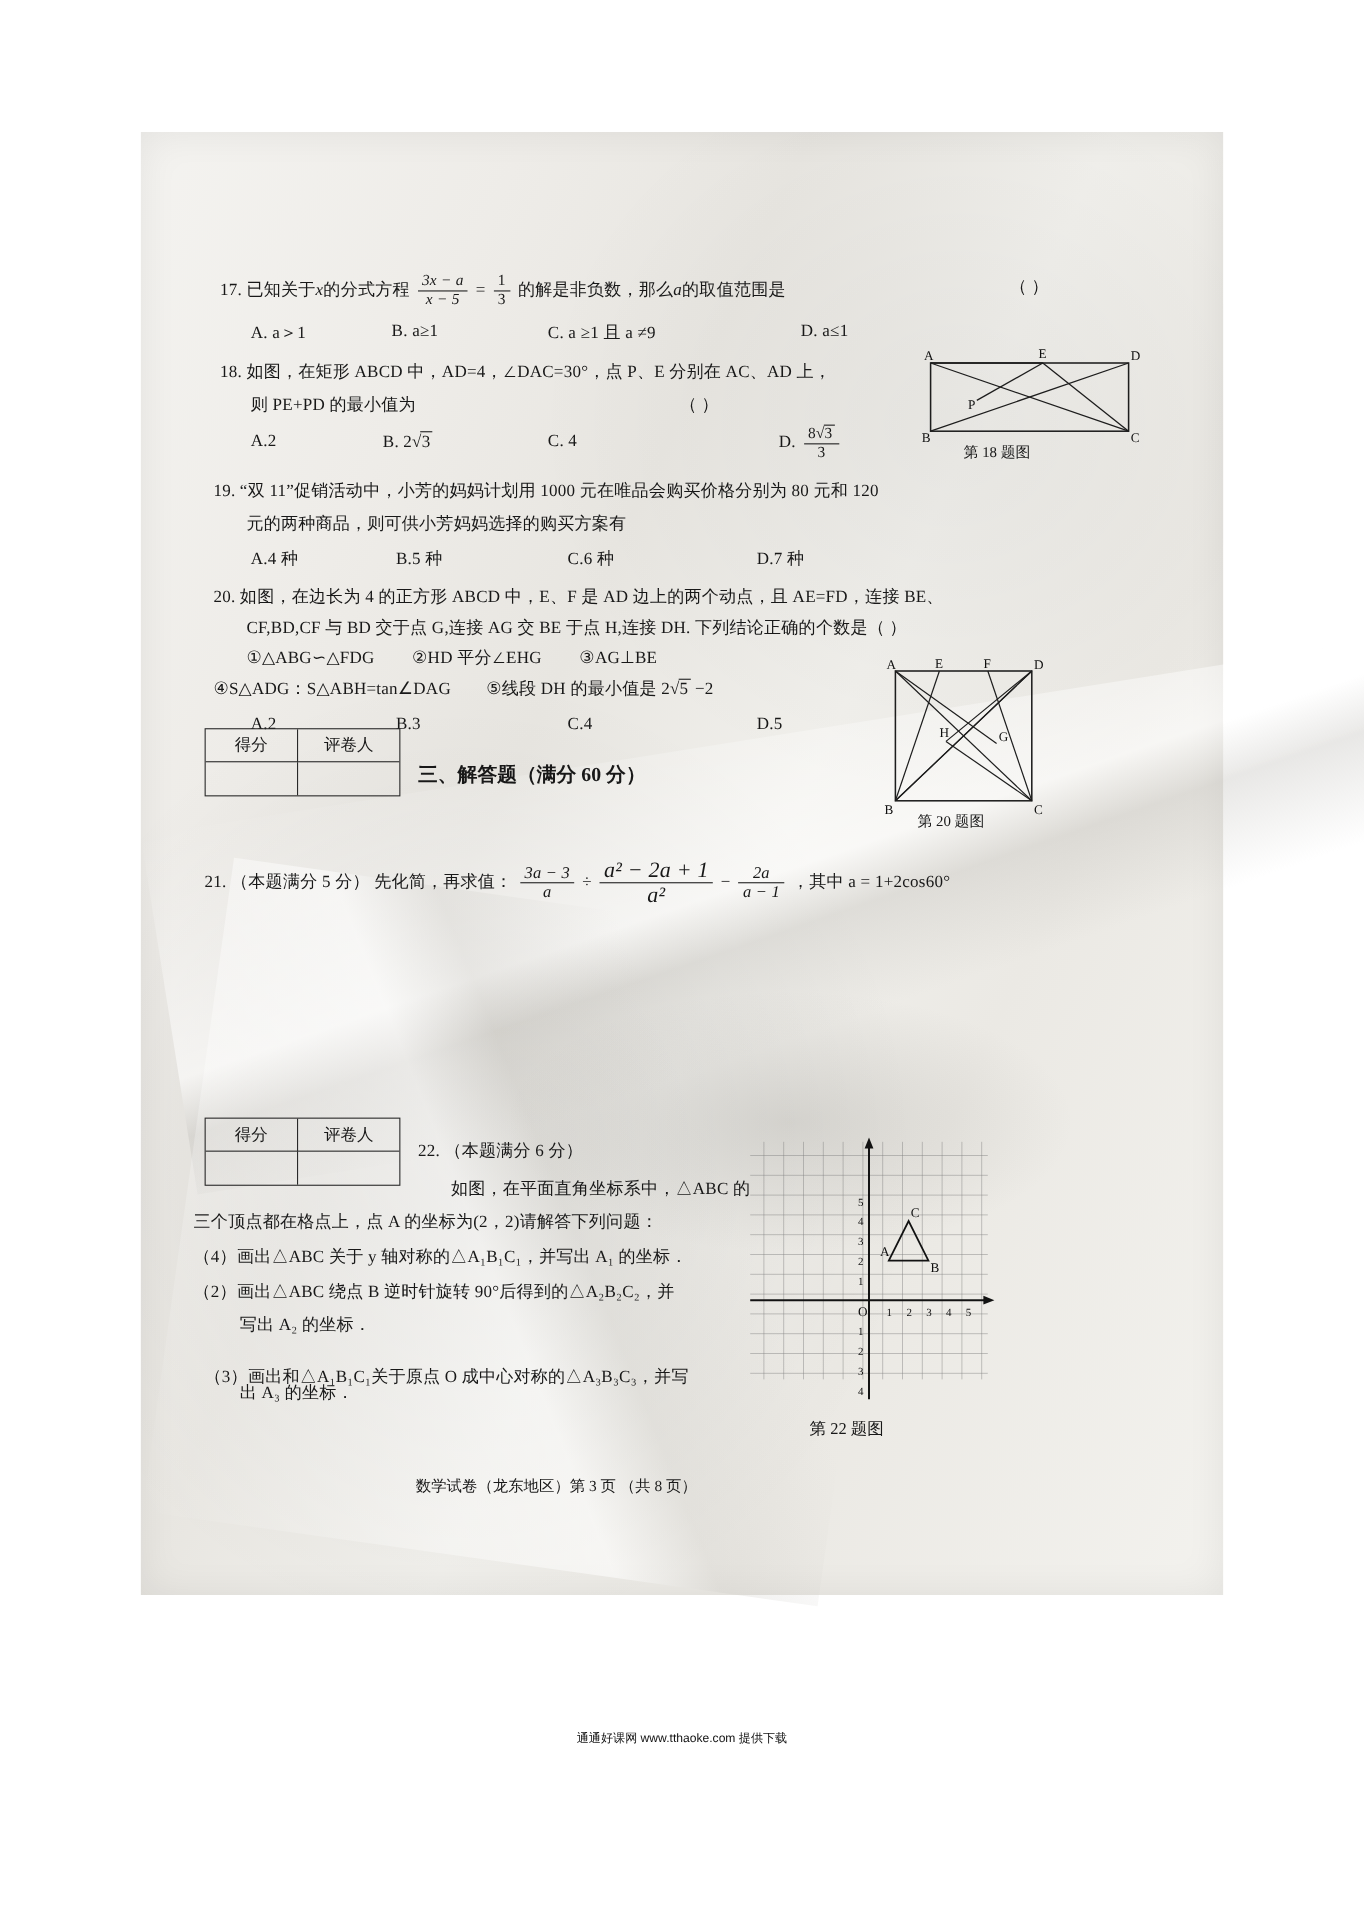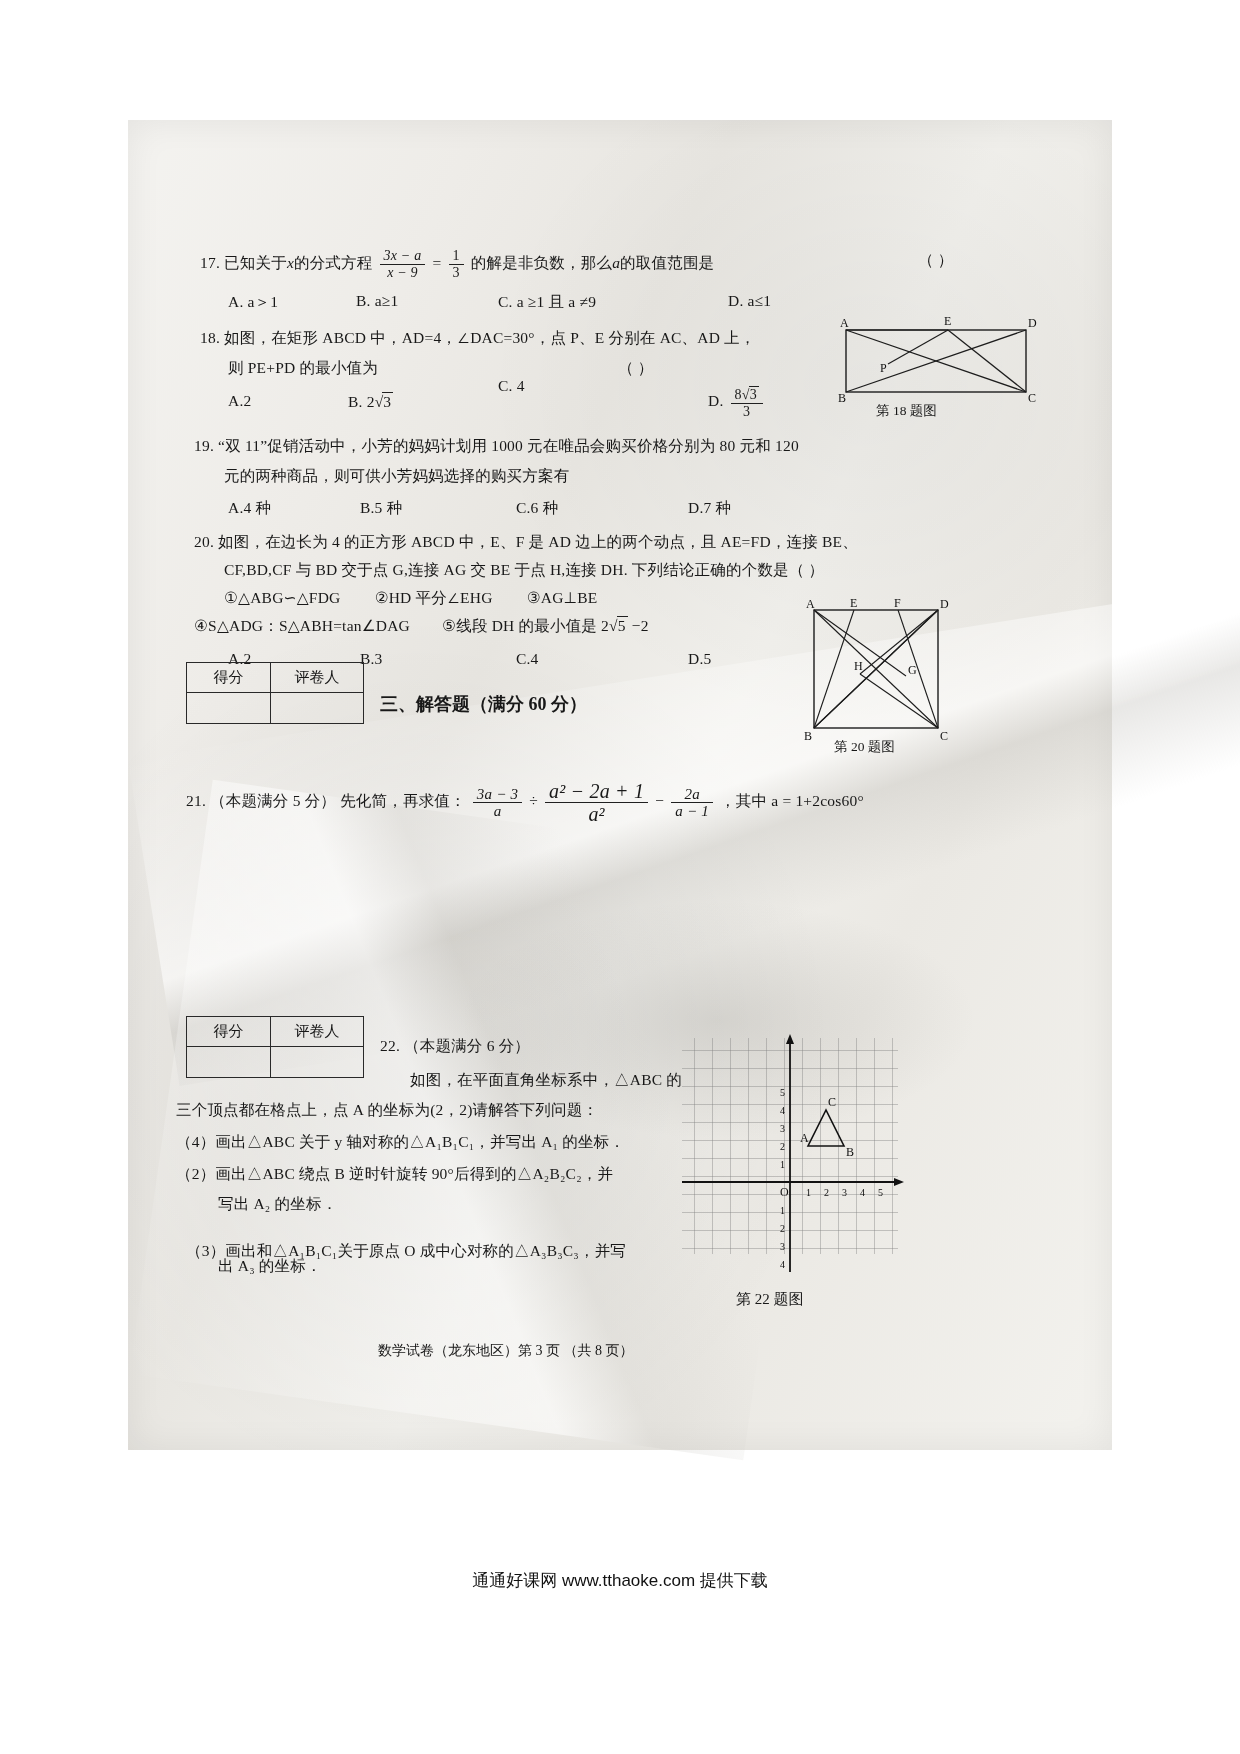--- a/index.html
+++ b/index.html
@@ -71,7 +71,7 @@
         <span>已知关于</span><span class="it">x</span><span>的分式方程</span>
         <span class="frac">
           <span class="num it">3x − a</span>
-          <span class="den it">x − 9</span>
+          <span class="den it">x − 5</span>
         </span>
         <span>=</span>
         <span class="frac">

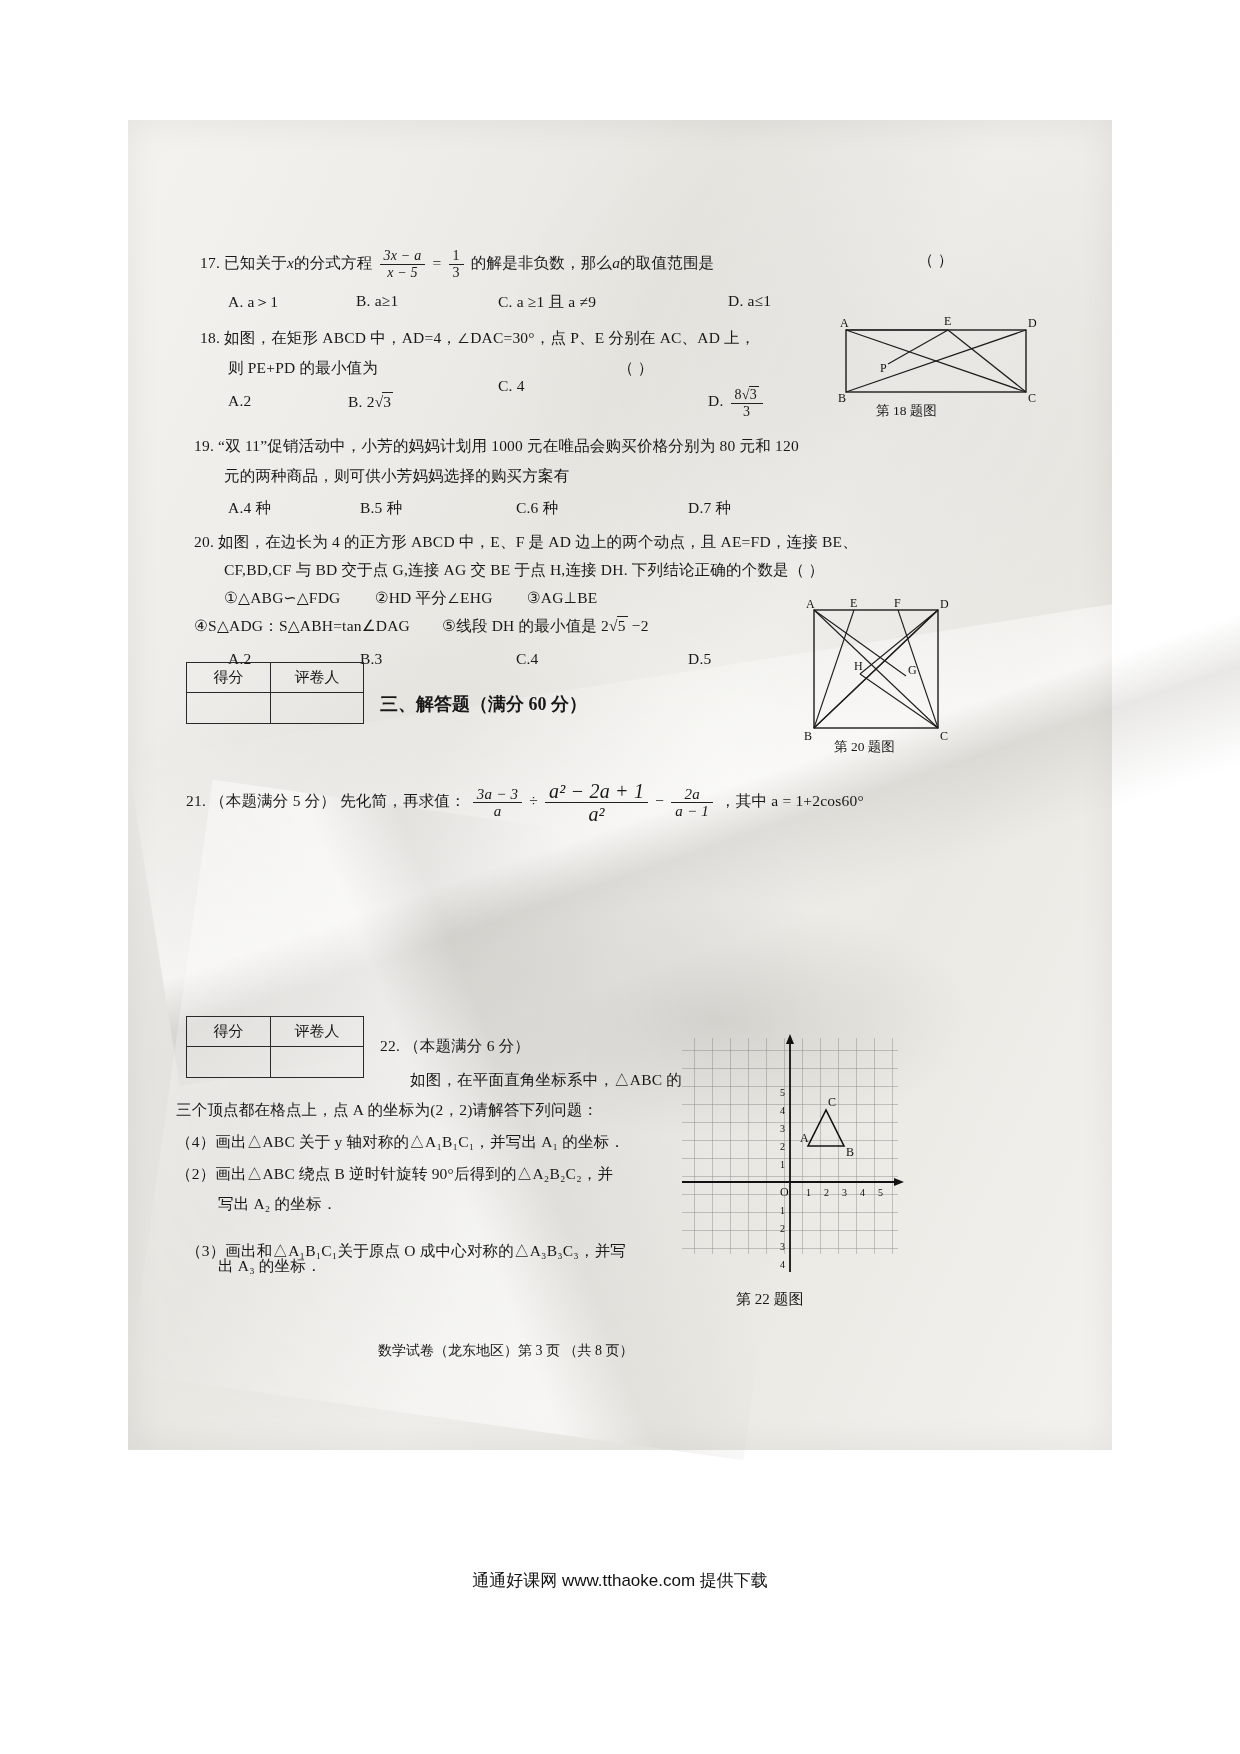--- a/index.html
+++ b/index.html
@@ -98,7 +98,7 @@
       <div class="line t" style="left:220px;top:272px;">
         B. 2<span class="sqrt">√<span class="rad">3</span></span>
       </div>
-      <div class="line t" style="left:370px;top:257px;">C. 4</div>
+      <div class="line t" style="left:370px;top:272px;">C. 4</div>
       <div class="line t" style="left:580px;top:266px;">
         D.
         <span class="frac">

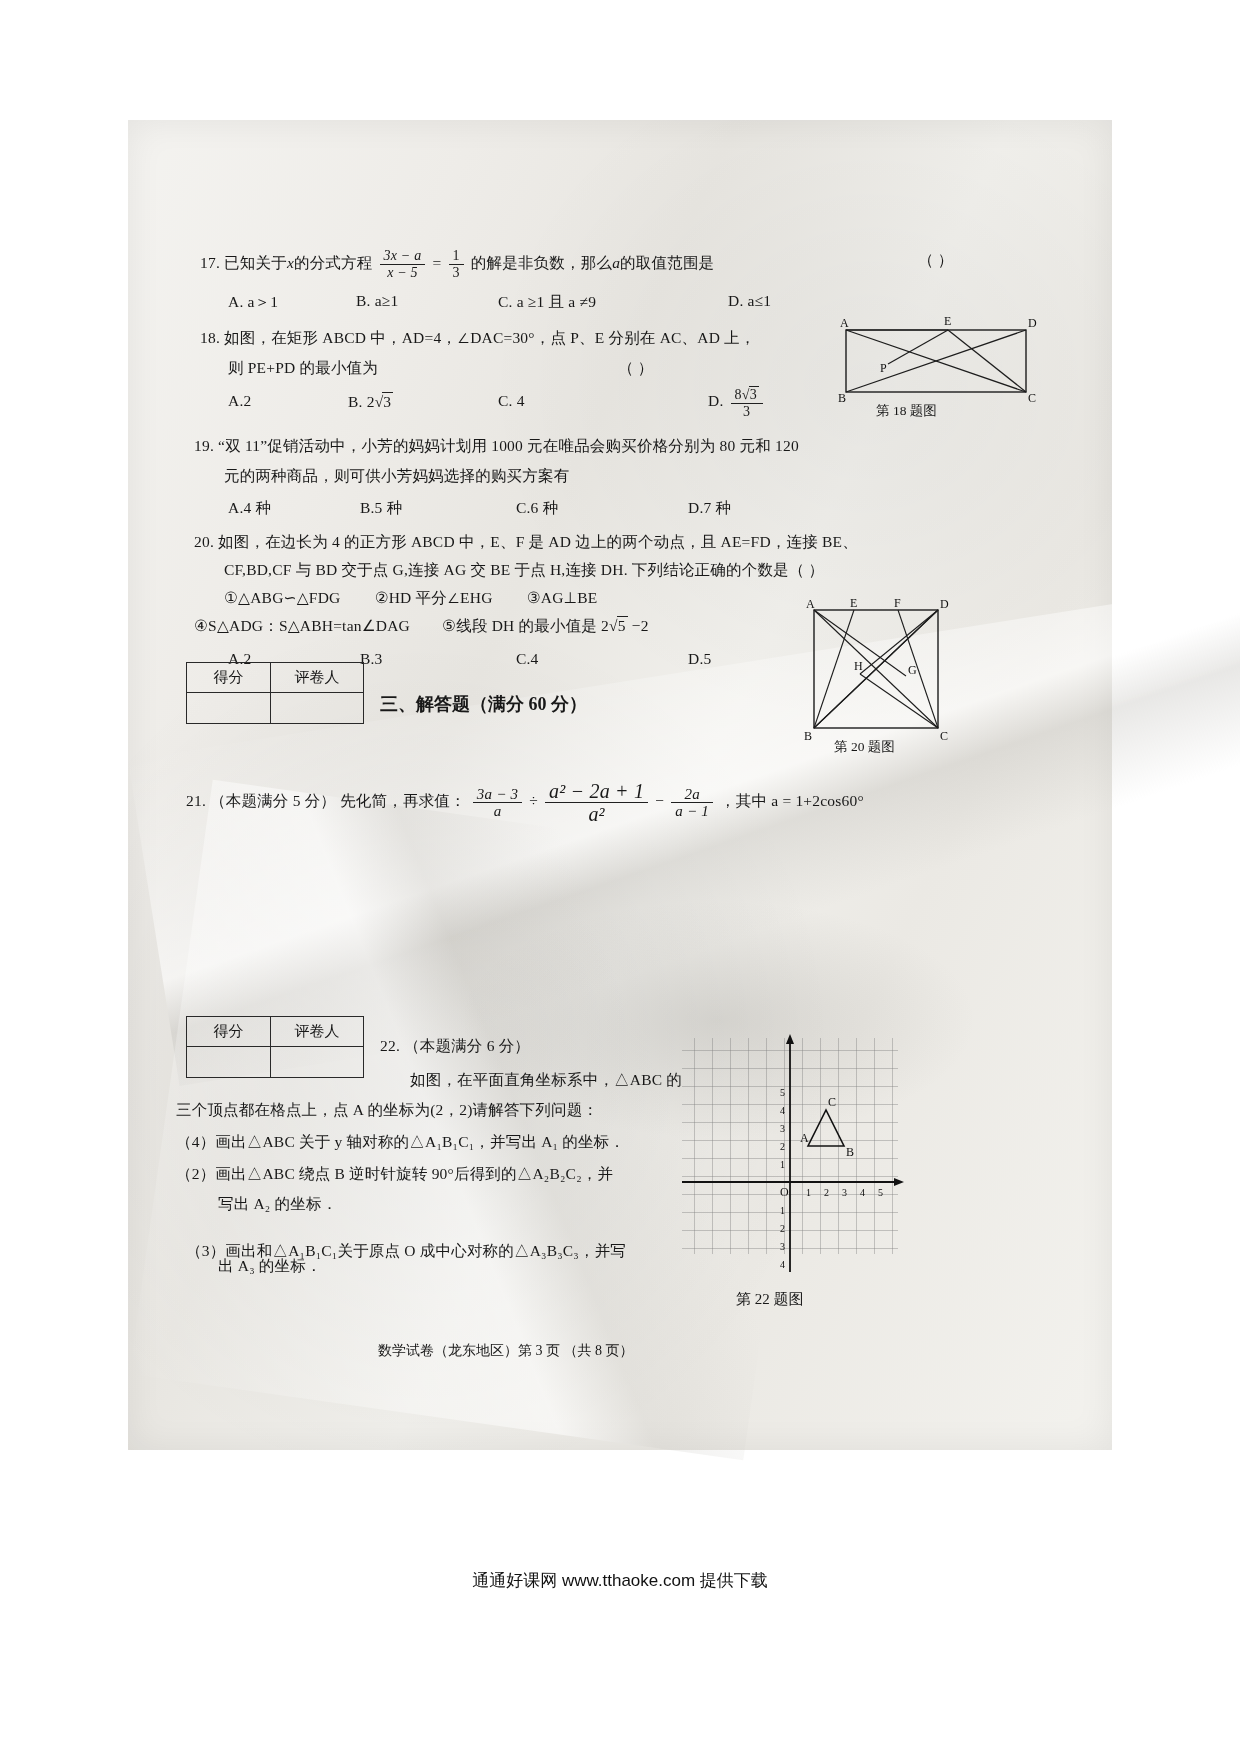--- a/index.html
+++ b/index.html
@@ -52,7 +52,7 @@
   .footer-line{position:absolute;font-size:14px;white-space:nowrap;}
 
   .bottombar{position:absolute;left:0;top:1560px;width:1240px;height:40px;display:flex;align-items:center;justify-content:center;
-    font-size:17px;color:#111;font-family:"Liberation Sans",sans-serif;}
+    font-size:11px;color:#111;font-family:"Liberation Sans",sans-serif;}
   svg{display:block;overflow:visible;}
 </style>
 </head>

